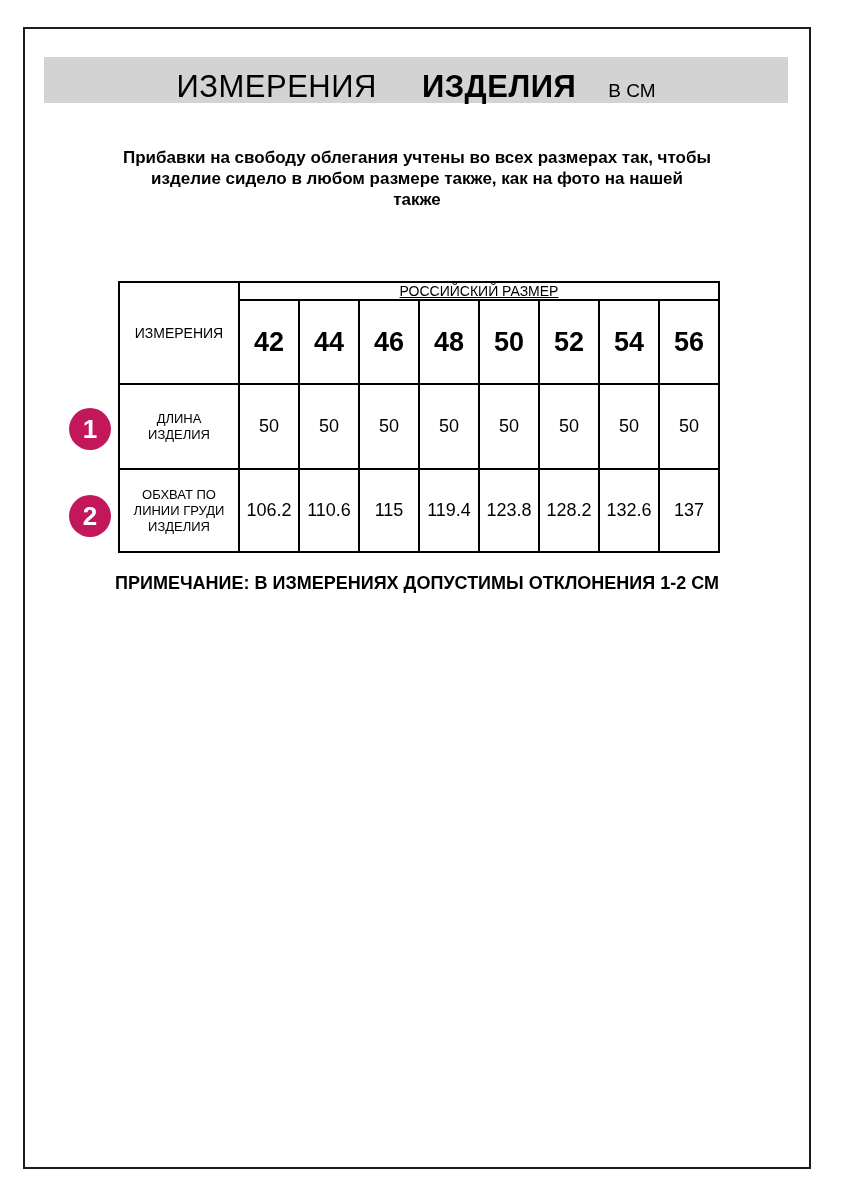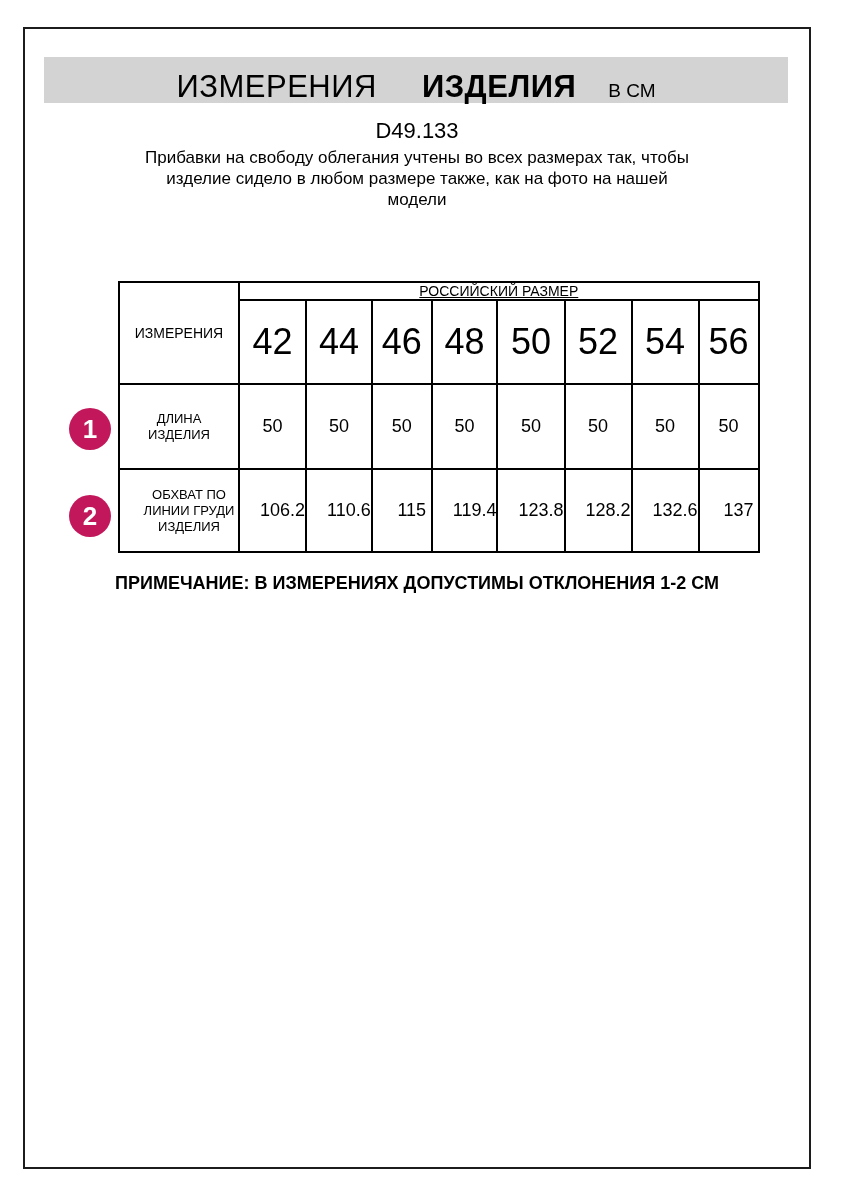--- a/index.html
+++ b/index.html
@@ -164,7 +164,6 @@
       </div>
     </div>
 
-    <div class="product-code">D49.133</div>
 
     <div class="description">
       <div>Прибавки на свободу облегания учтены во всех размерах так, чтобы</div>

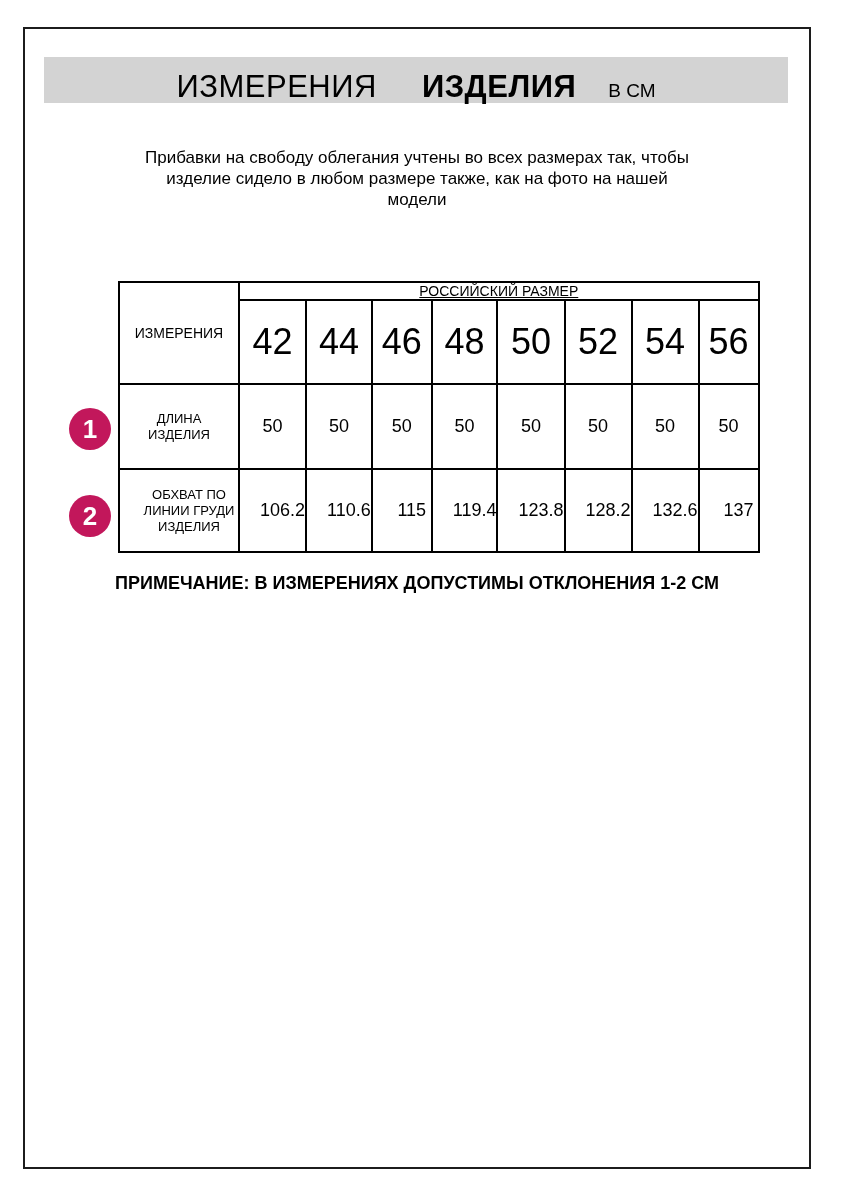--- a/index.html
+++ b/index.html
@@ -81,7 +81,7 @@
     text-align: center;
     font-size: 17px;
     line-height: 21px;
-    font-weight: 400;
+    font-weight: 700;
   }
   
   table.size-table {

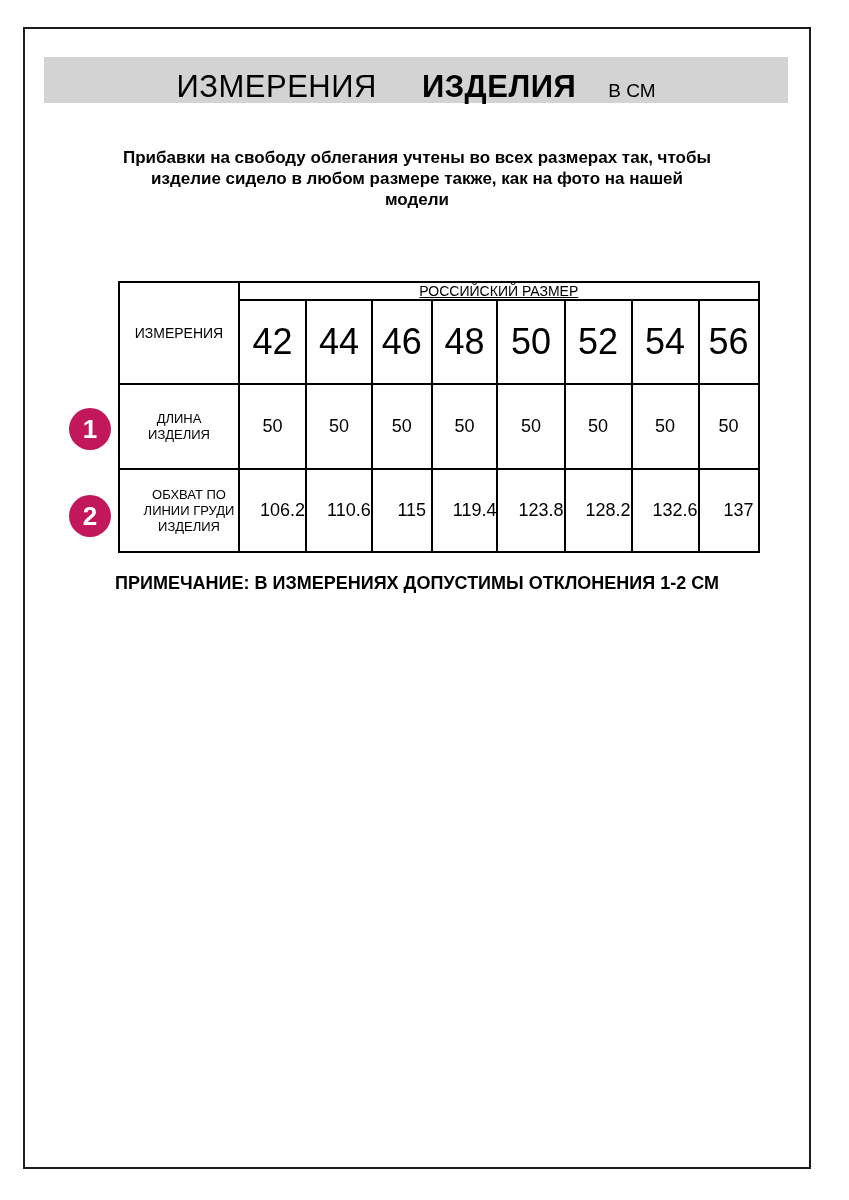--- a/index.html
+++ b/index.html
@@ -168,7 +168,7 @@
     <div class="description">
       <div>Прибавки на свободу облегания учтены во всех размерах так, чтобы</div>
       <div>изделие сидело в любом размере также, как на фото на нашей</div>
-      <div>модели</div>
+      <div>также</div>
     </div>
 
     <table class="size-table">

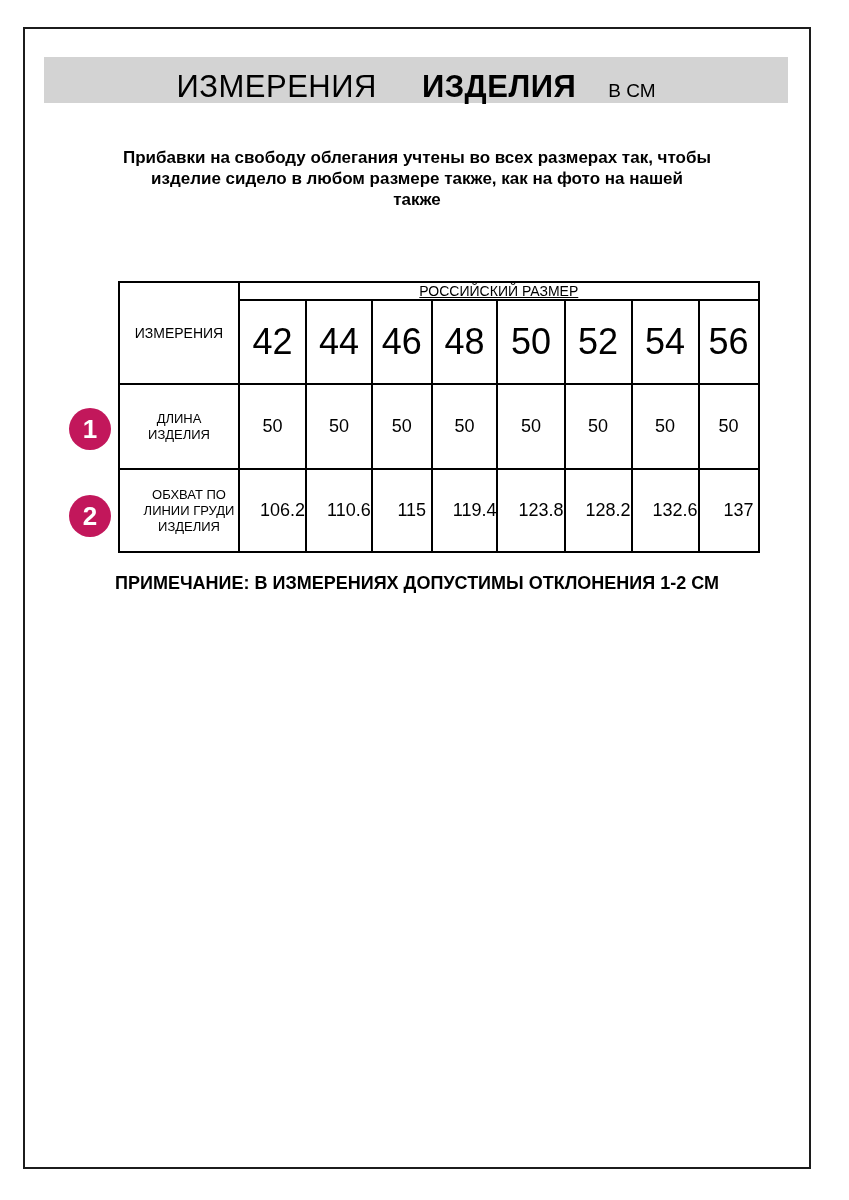--- a/index.html
+++ b/index.html
@@ -109,8 +109,8 @@
   td.size-cell {
     width: 58px;
     height: 82px;
-    font-size: 36px;
-    font-weight: 400;
+    font-size: 27px;
+    font-weight: 700;
   }
   td.row-label-cell {
     font-size: 13px;

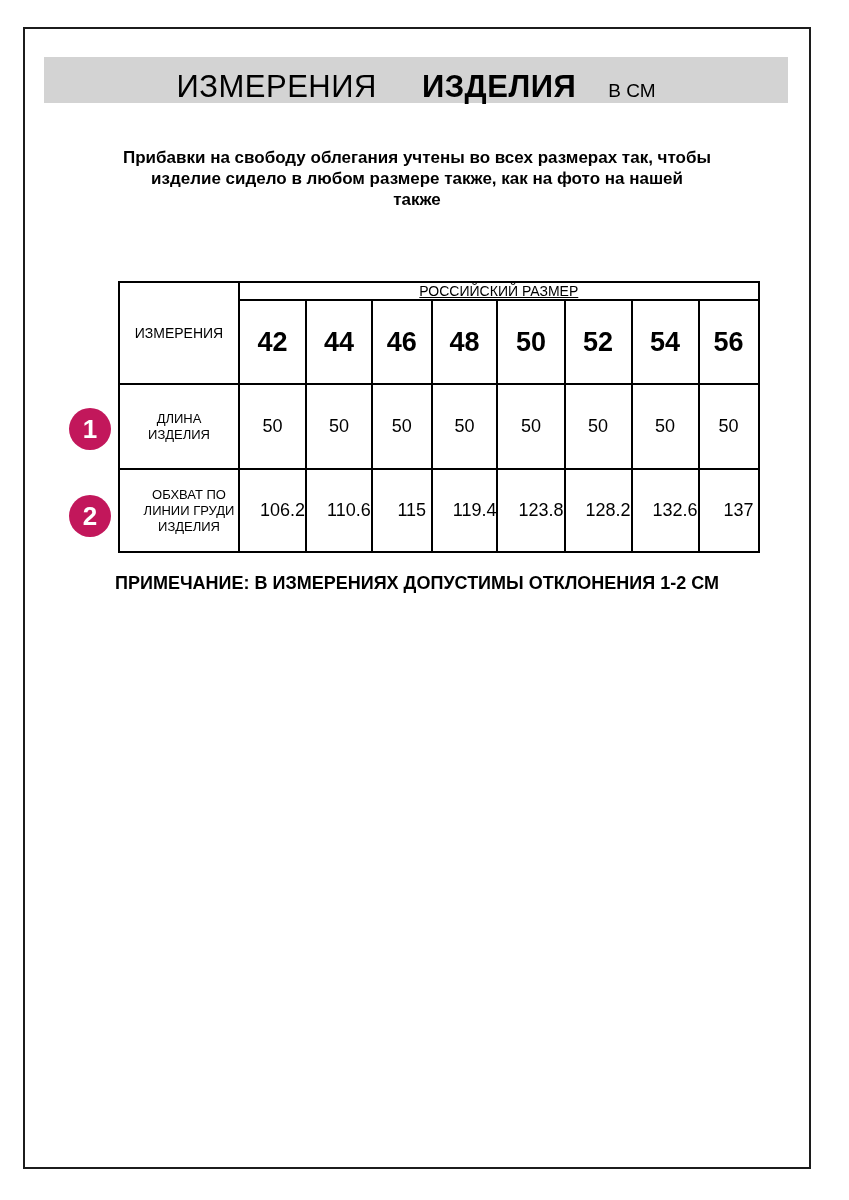--- a/index.html
+++ b/index.html
@@ -117,7 +117,7 @@
     line-height: 16px;
   }
   tr.data-row-1 td { height: 83px; }
-  tr.data-row-2 td { height: 81px; padding-left: 20px; }
+  tr.data-row-2 td { height: 81px; }
   td.value-cell {
     font-size: 18px;
     font-weight: 400;

